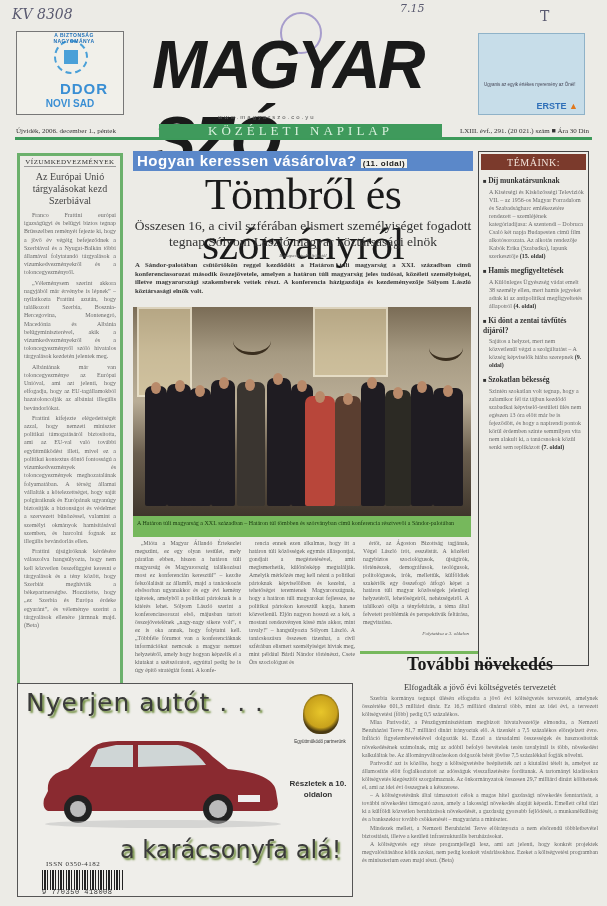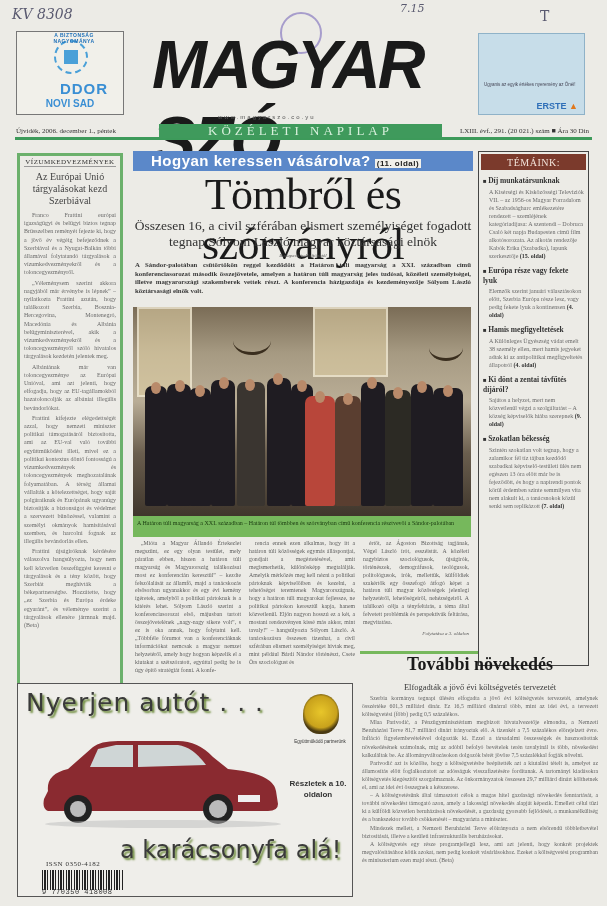--- a/index.html
+++ b/index.html
@@ -44,7 +44,7 @@
   .body-text p { text-indent: 8px; margin-bottom: 2px; }
 
   
-  .banner { left: 133px; top: 151px; width: 340px; height: 20px; background: #5b88c9; color: #fff; font-family: "Liberation Sans", sans-serif; font-weight: bold; font-size: 15px; line-height: 20px; padding-left: 18px; letter-spacing: 0.5px; }
+  .banner { left: 133px; top: 151px; width: 340px; height: 20px; background: #5b88c9; color: #fff; font-family: "Liberation Sans", sans-serif; font-weight: bold; font-size: 15px; line-height: 20px; padding-left: 4px; letter-spacing: 0.5px; }
   .banner small { font-size: 8px; color: #1a1a1a; background: #f1f0ea; padding: 0 2px; margin-left: 4px; }
   .main-title { left: 133px; top: 170px; width: 340px; text-align: center; font-size: 44px; line-height: 50px; font-family: "Liberation Serif", serif; color: #1a1a1a; letter-spacing: -0.5px; }
   .main-deck { left: 133px; top: 218px; width: 340px; text-align: center; font-size: 13.5px; line-height: 16px; color: #333; }

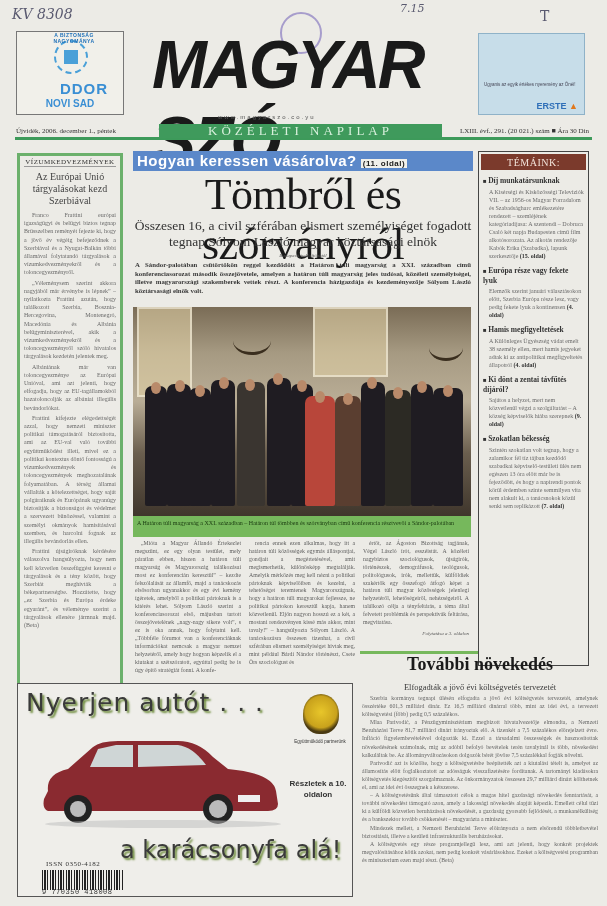--- a/index.html
+++ b/index.html
@@ -194,10 +194,6 @@
     <div class="tem-body"><span>A Kisérségi és Kisközösségi Televíziók VII. – az 1956-os Magyar Forradalom és Szabadságharc emlékezetére rendezett – szemléjének kategóriadíjasa: A szentendi – Dobruca Csaló két napja Budapesten című film alkotósorozata. Az alkotás rendezője Kabók Erika (Szabadka), lapunk szerkesztője</span> <b>(15. oldal)</b></div>
   </div>
   <div class="tem-item">
-    <div class="tem-title">Európa része vagy fekete lyuk</div>
-    <div class="tem-body"><span>Elemzők szerint januári választásokon előtt, Szerbia Európa része lesz, vagy pedig fekete lyuk a kontinensen</span> <b>(4. oldal)</b></div>
-  </div>
-  <div class="tem-item">
     <div class="tem-title">Hamis megfigyeltetések</div>
     <div class="tem-body"><span>A Különleges Ügyészség vádat emelt 38 személy ellen, mert hamis jegyeket adtak ki az antipolitikai megfigyeltetés állapotról</span> <b>(4. oldal)</b></div>
   </div>

